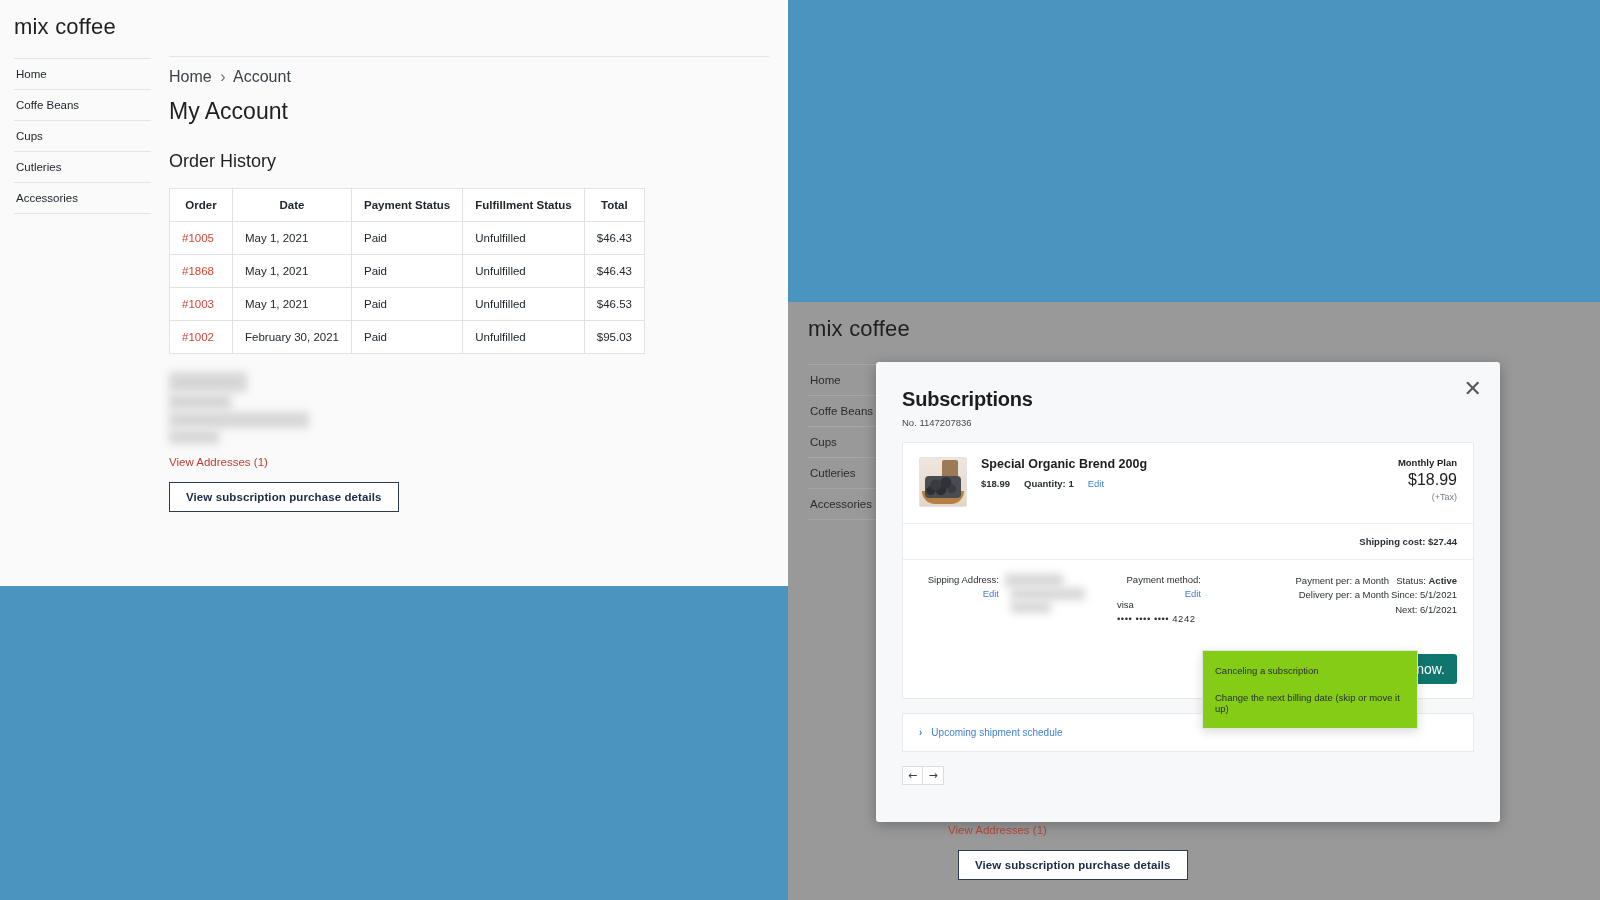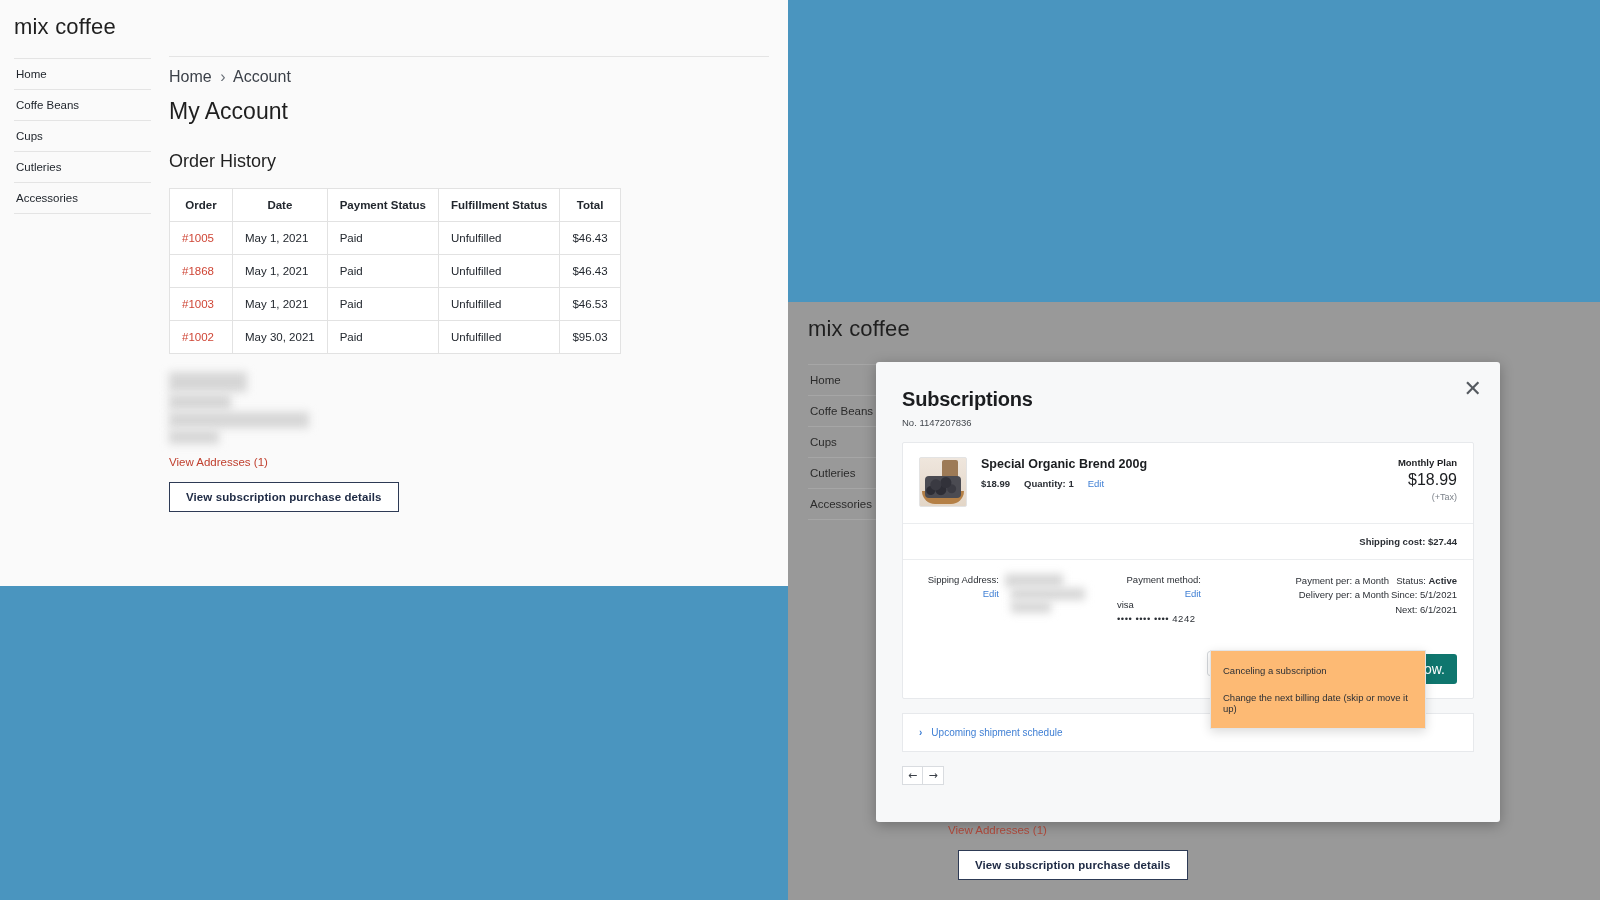--- a/index.html
+++ b/index.html
@@ -244,7 +244,7 @@
         </tr>
         <tr>
           <td class="order-id">#1002</td>
-          <td>May 30, 2021</td>
+          <td>February 30, 2021</td>
           <td>Paid</td>
           <td>Unfulfilled</td>
           <td>$95.03</td>

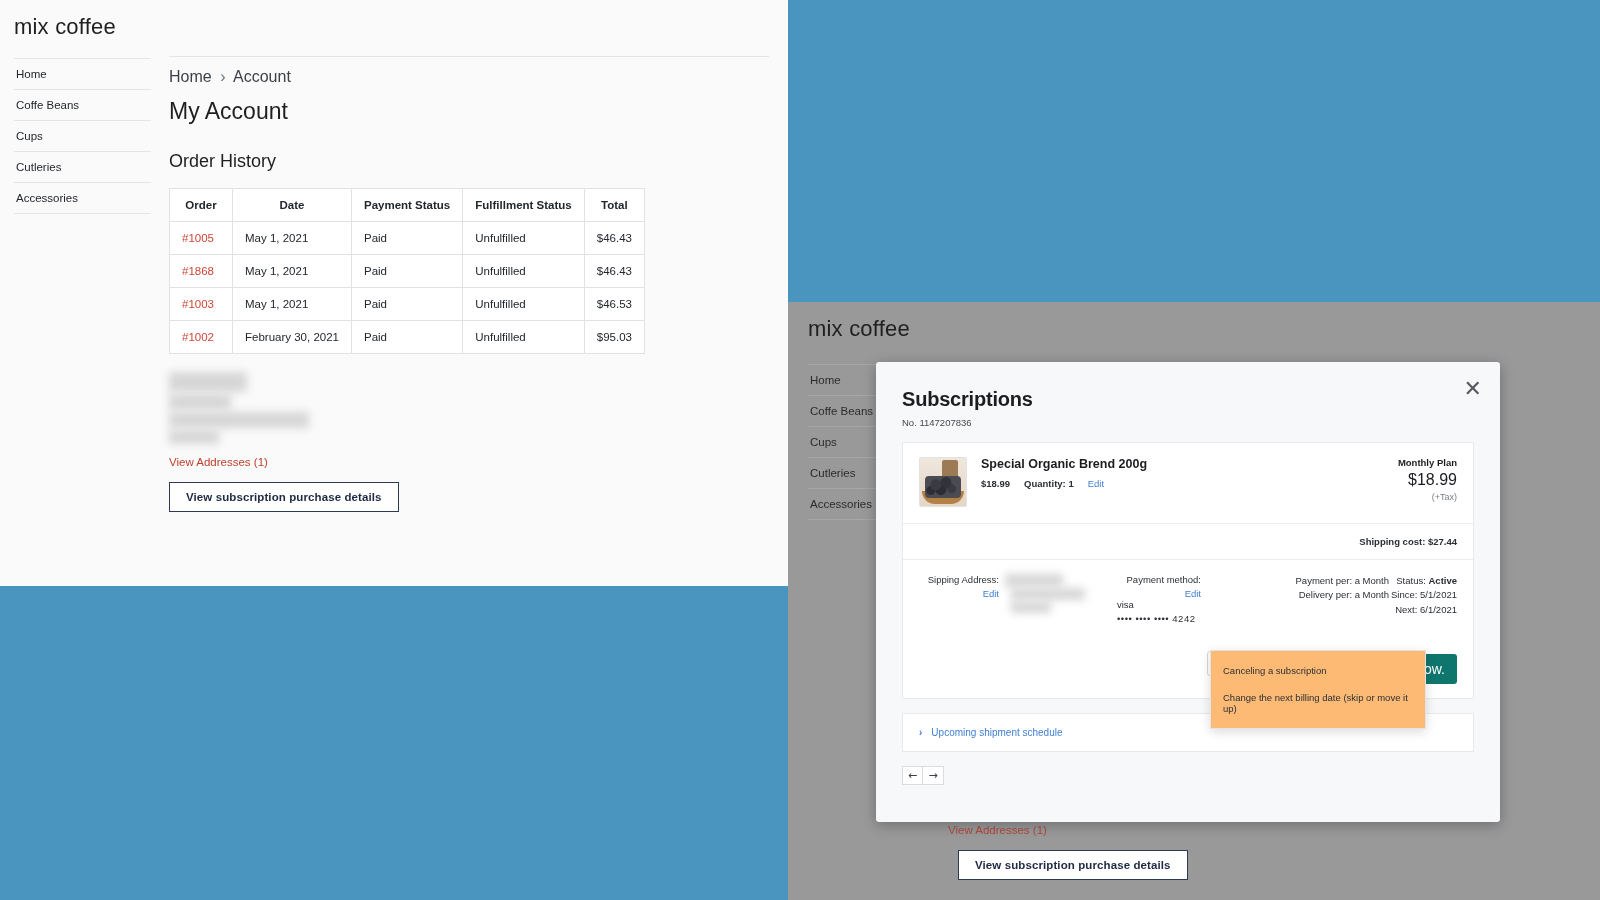--- a/index.html
+++ b/index.html
@@ -164,8 +164,8 @@
     font-size:14px;padding:7px 12px;cursor:pointer;margin-top:12px;
   }
   .dropdown{
-    position:absolute;left:334px;top:288px;width:214px;
-    background:#fdba74;border:1px solid #e2e4e7;
+    position:absolute;left:326px;top:288px;width:214px;
+    background:#84cc16;border:1px solid #e2e4e7;
     box-shadow:0 3px 10px rgba(0,0,0,.14);
     z-index:20;padding:6px 0;
   }

